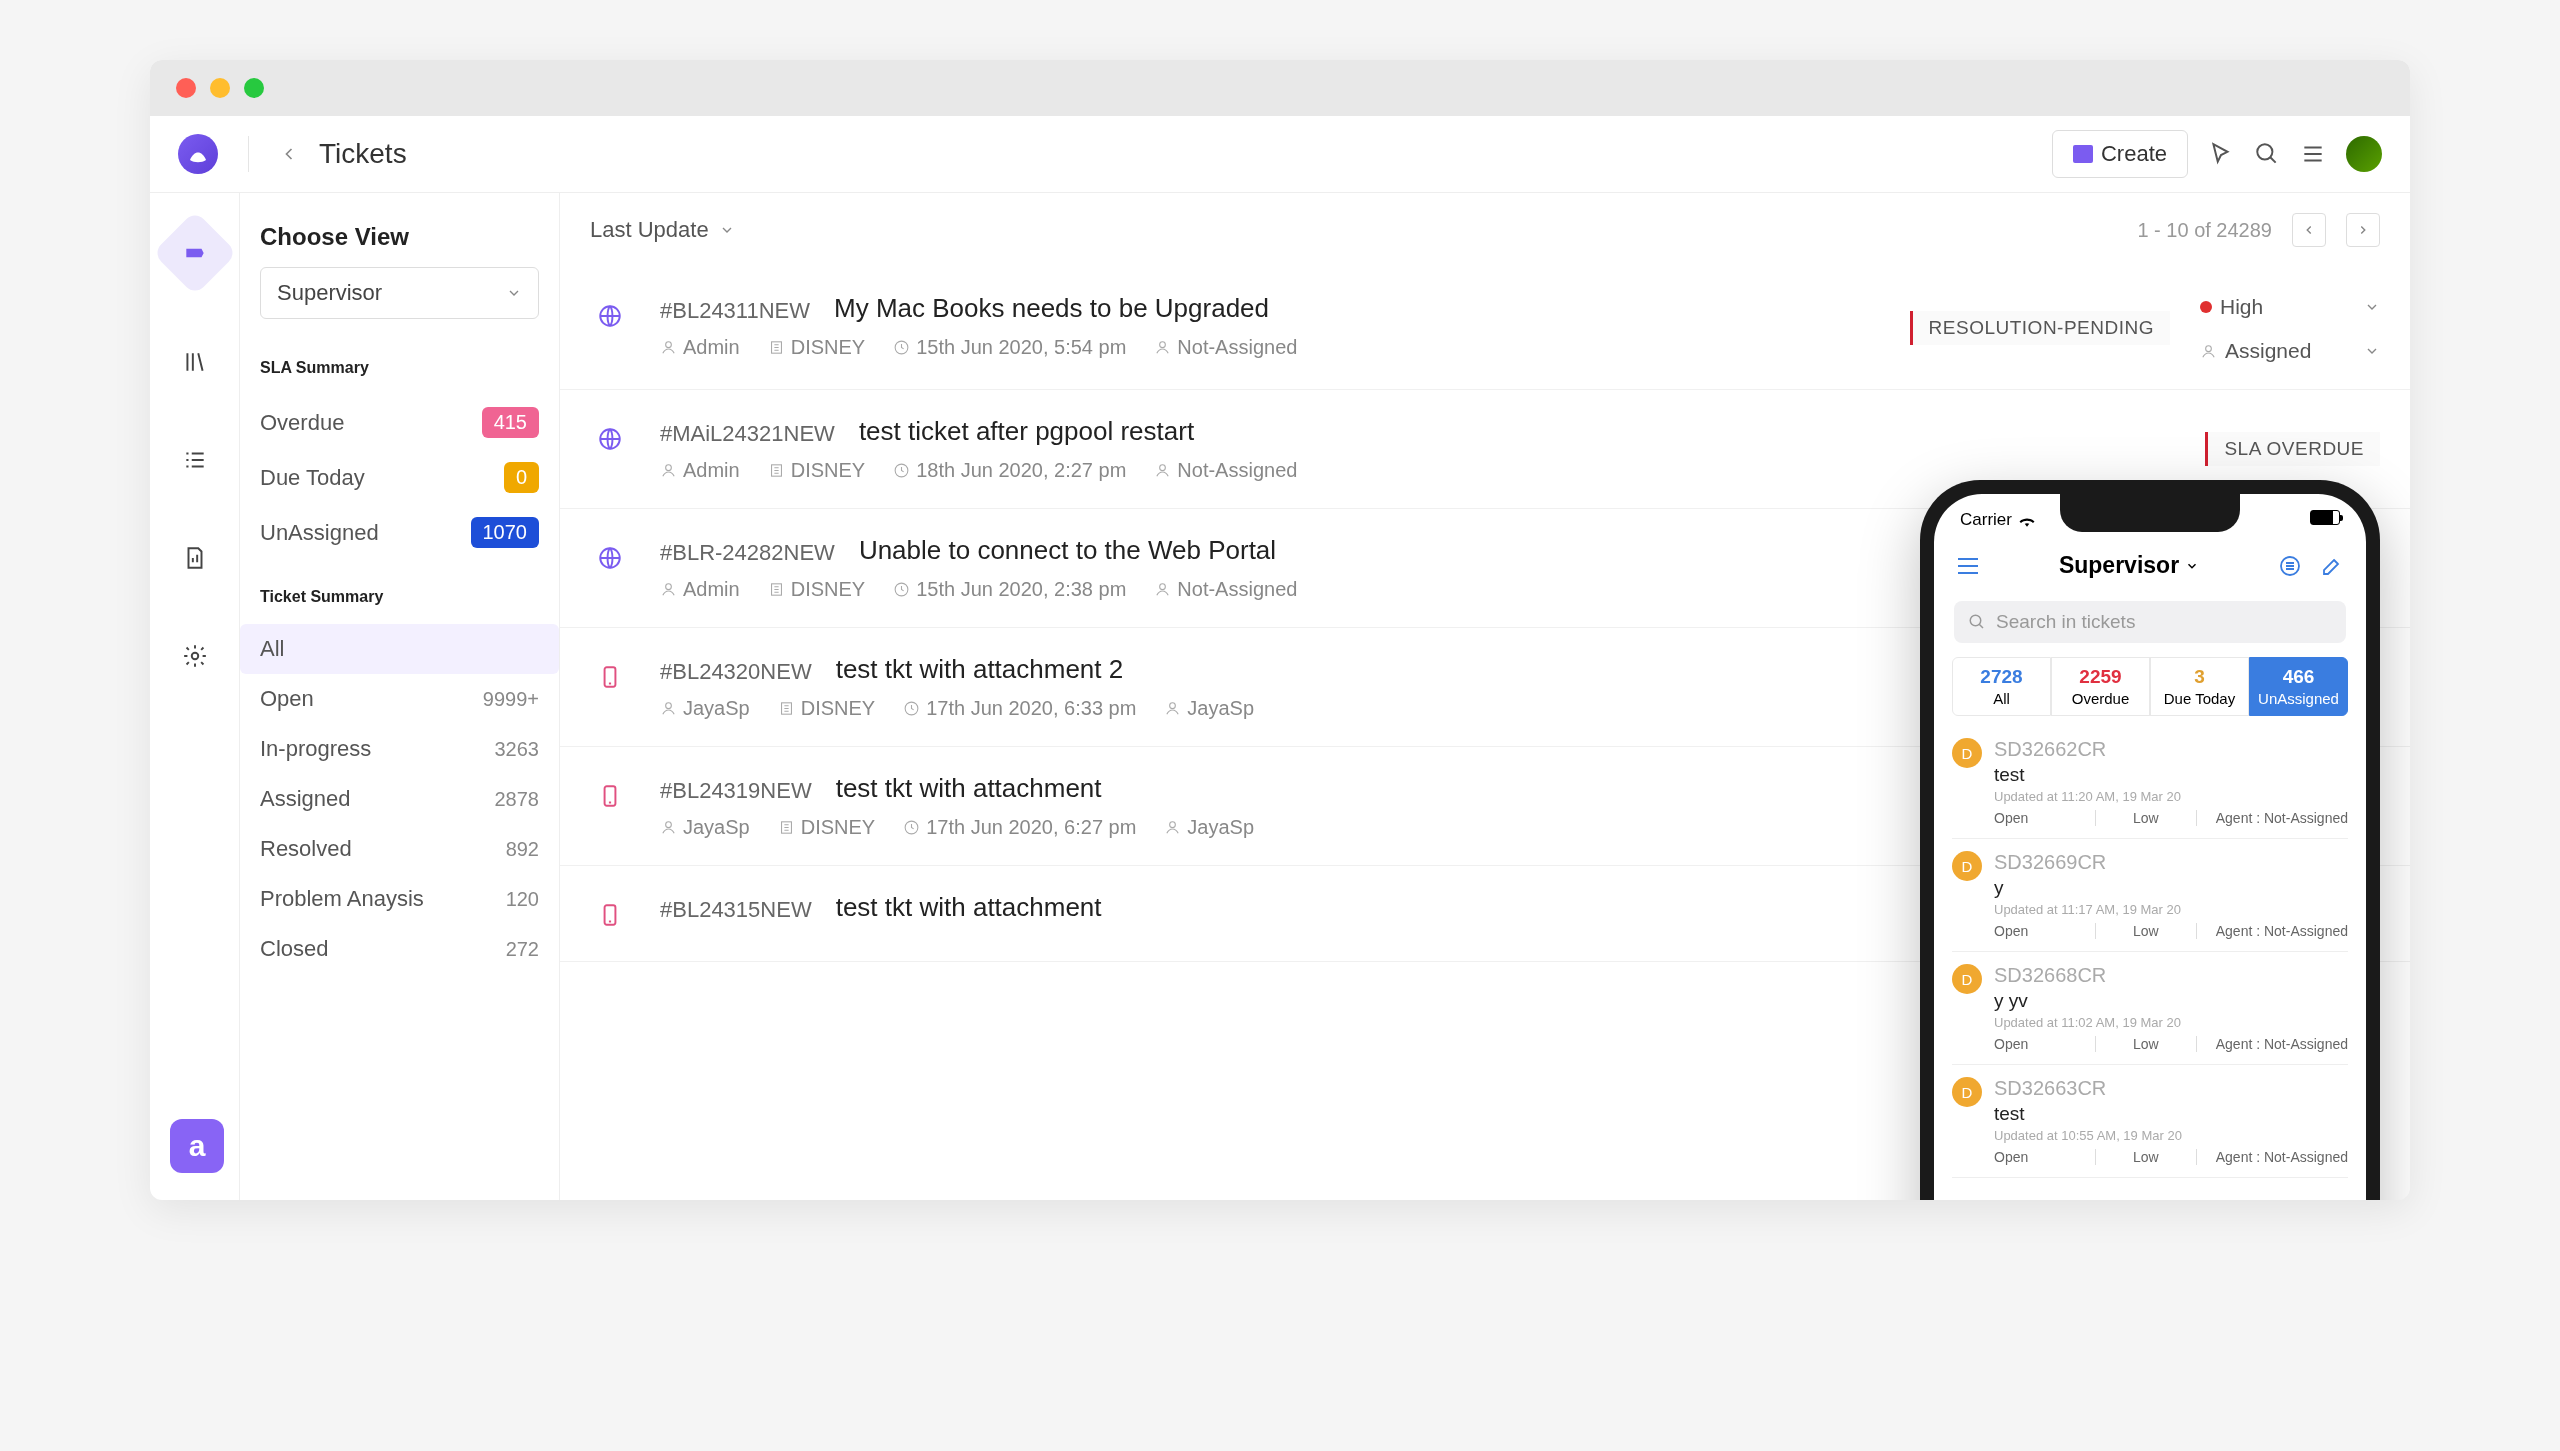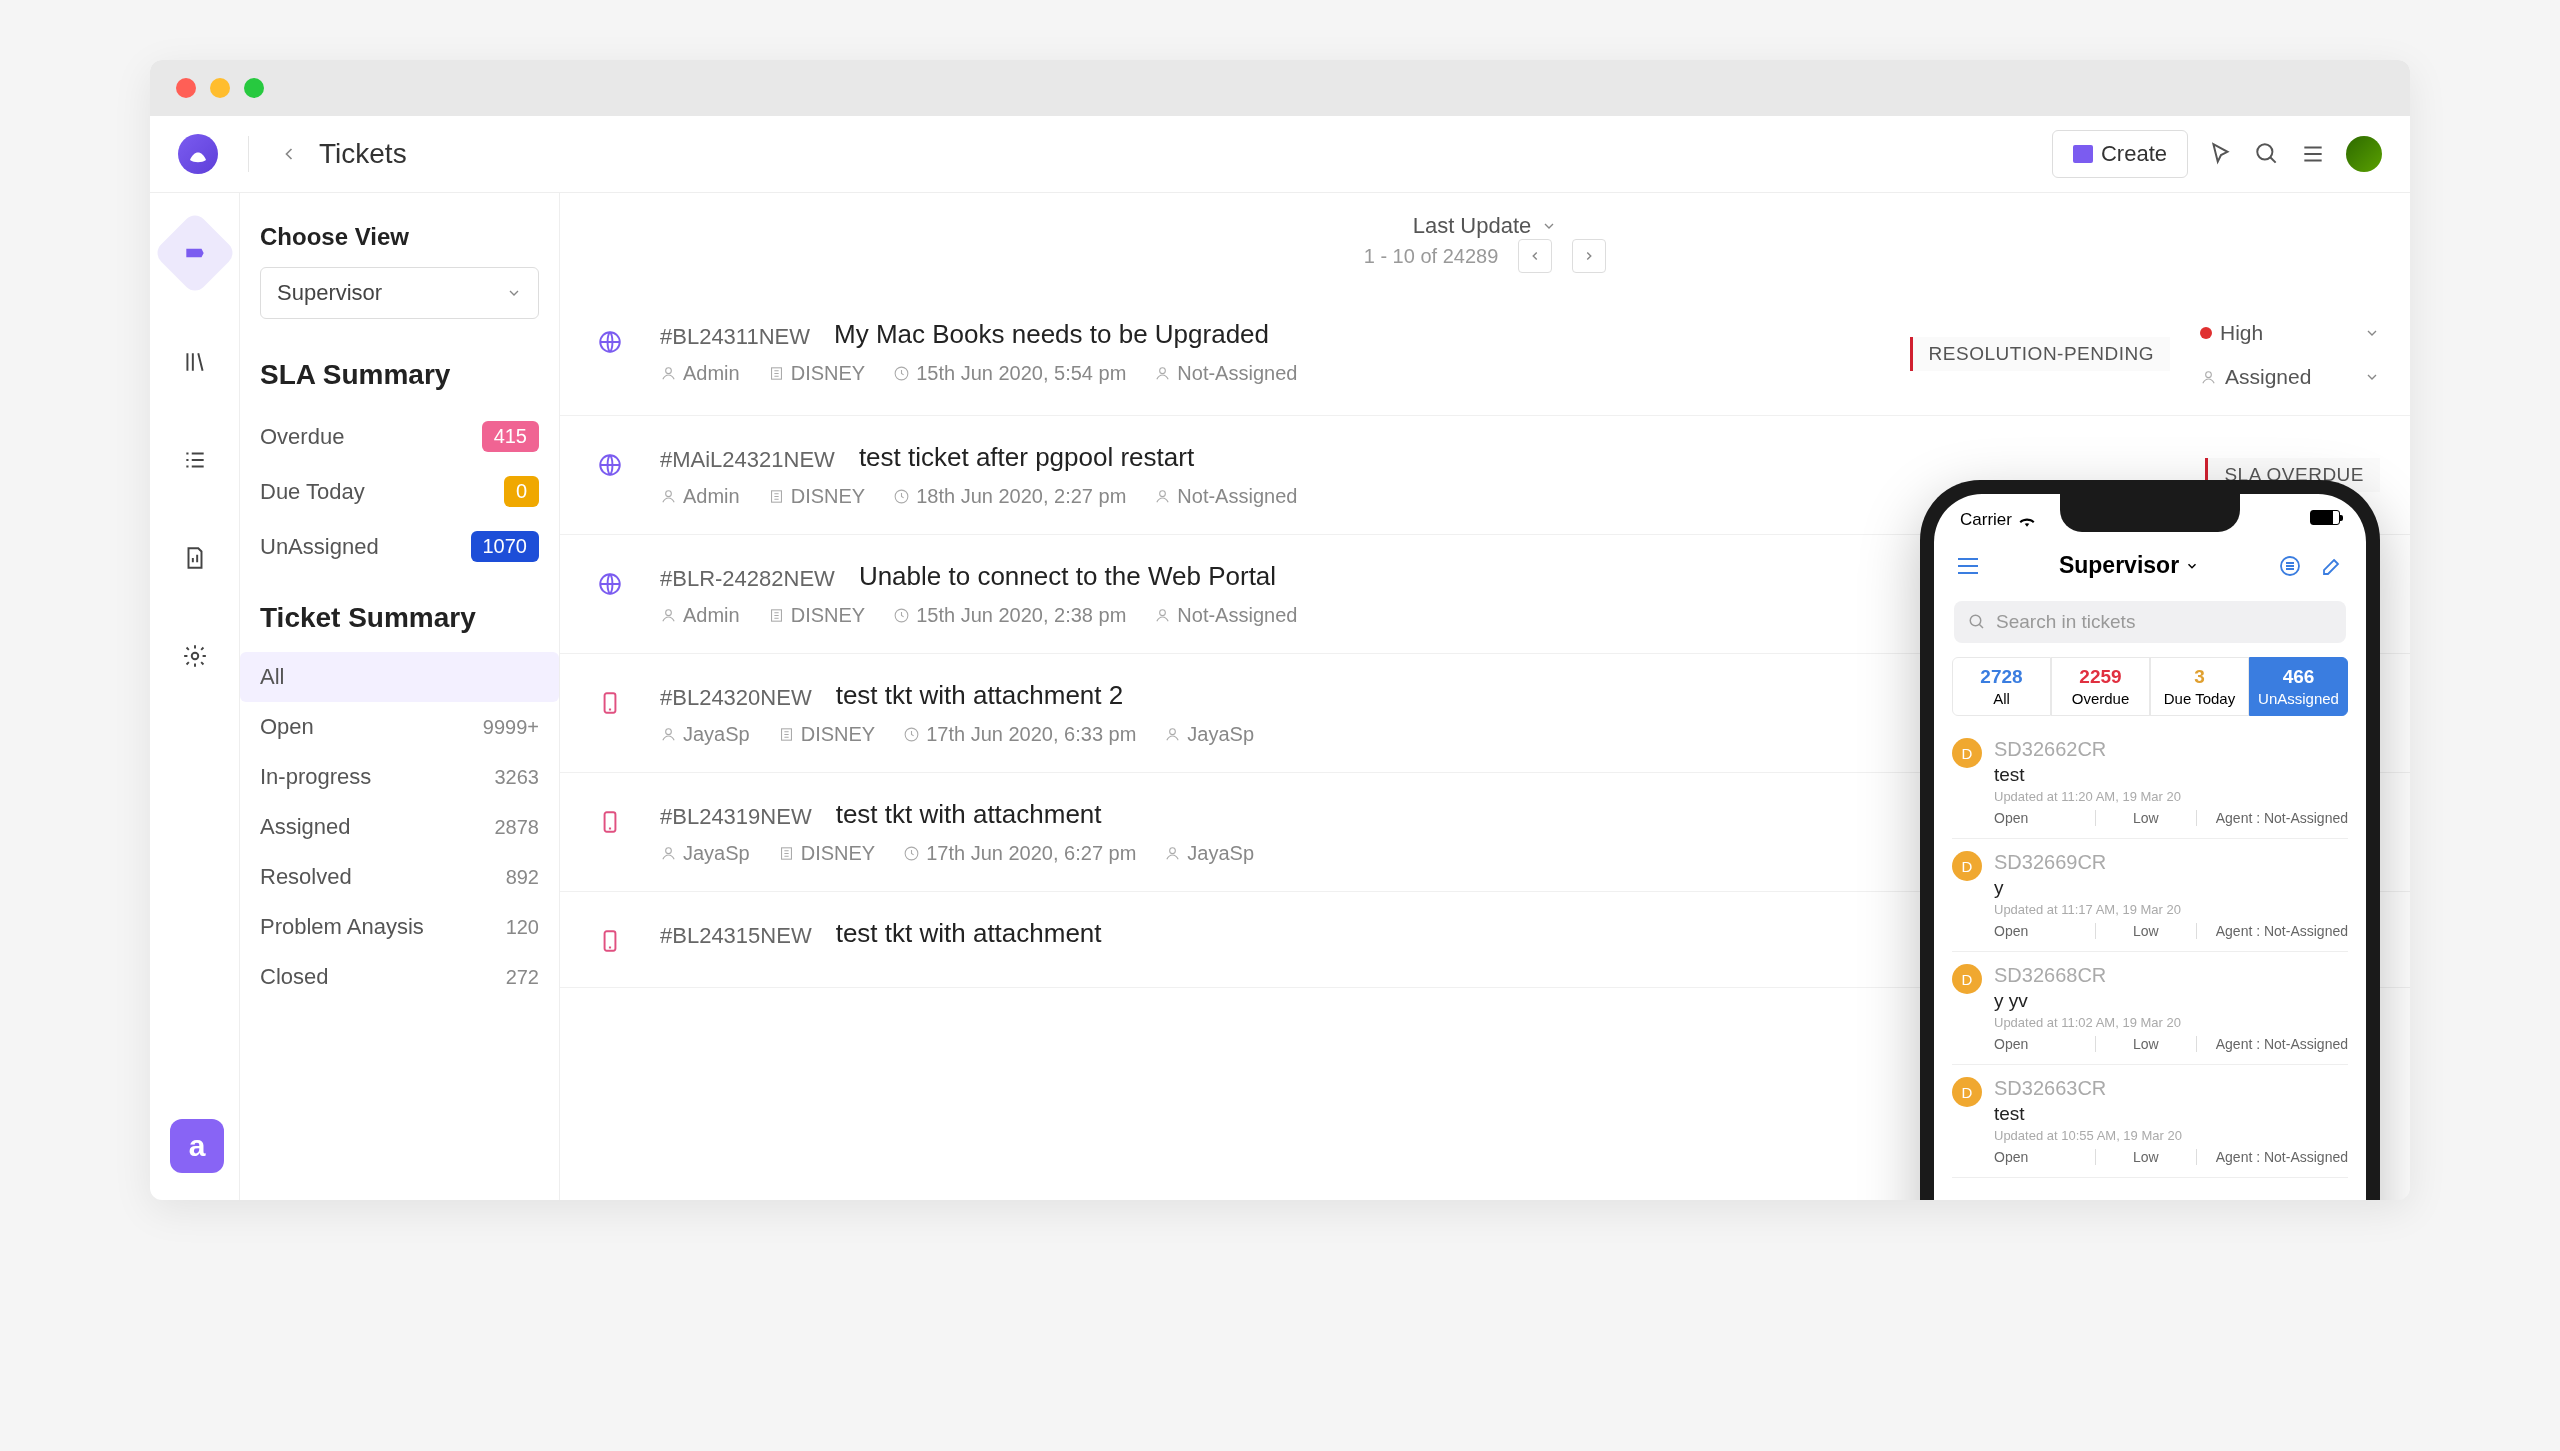--- a/index.html
+++ b/index.html
@@ -106,7 +106,6 @@
 .content-head {
   display:flex; justify-content:space-between; align-items:center;
   padding:20px 30px;
-  flex-direction:column;
 }
 .sort-drop { display:flex; align-items:center; gap:10px; font-size:22px; color:#555; cursor:pointer;}
 .pagination { display:flex; align-items:center; gap:20px; font-size:20px; color:#999; }

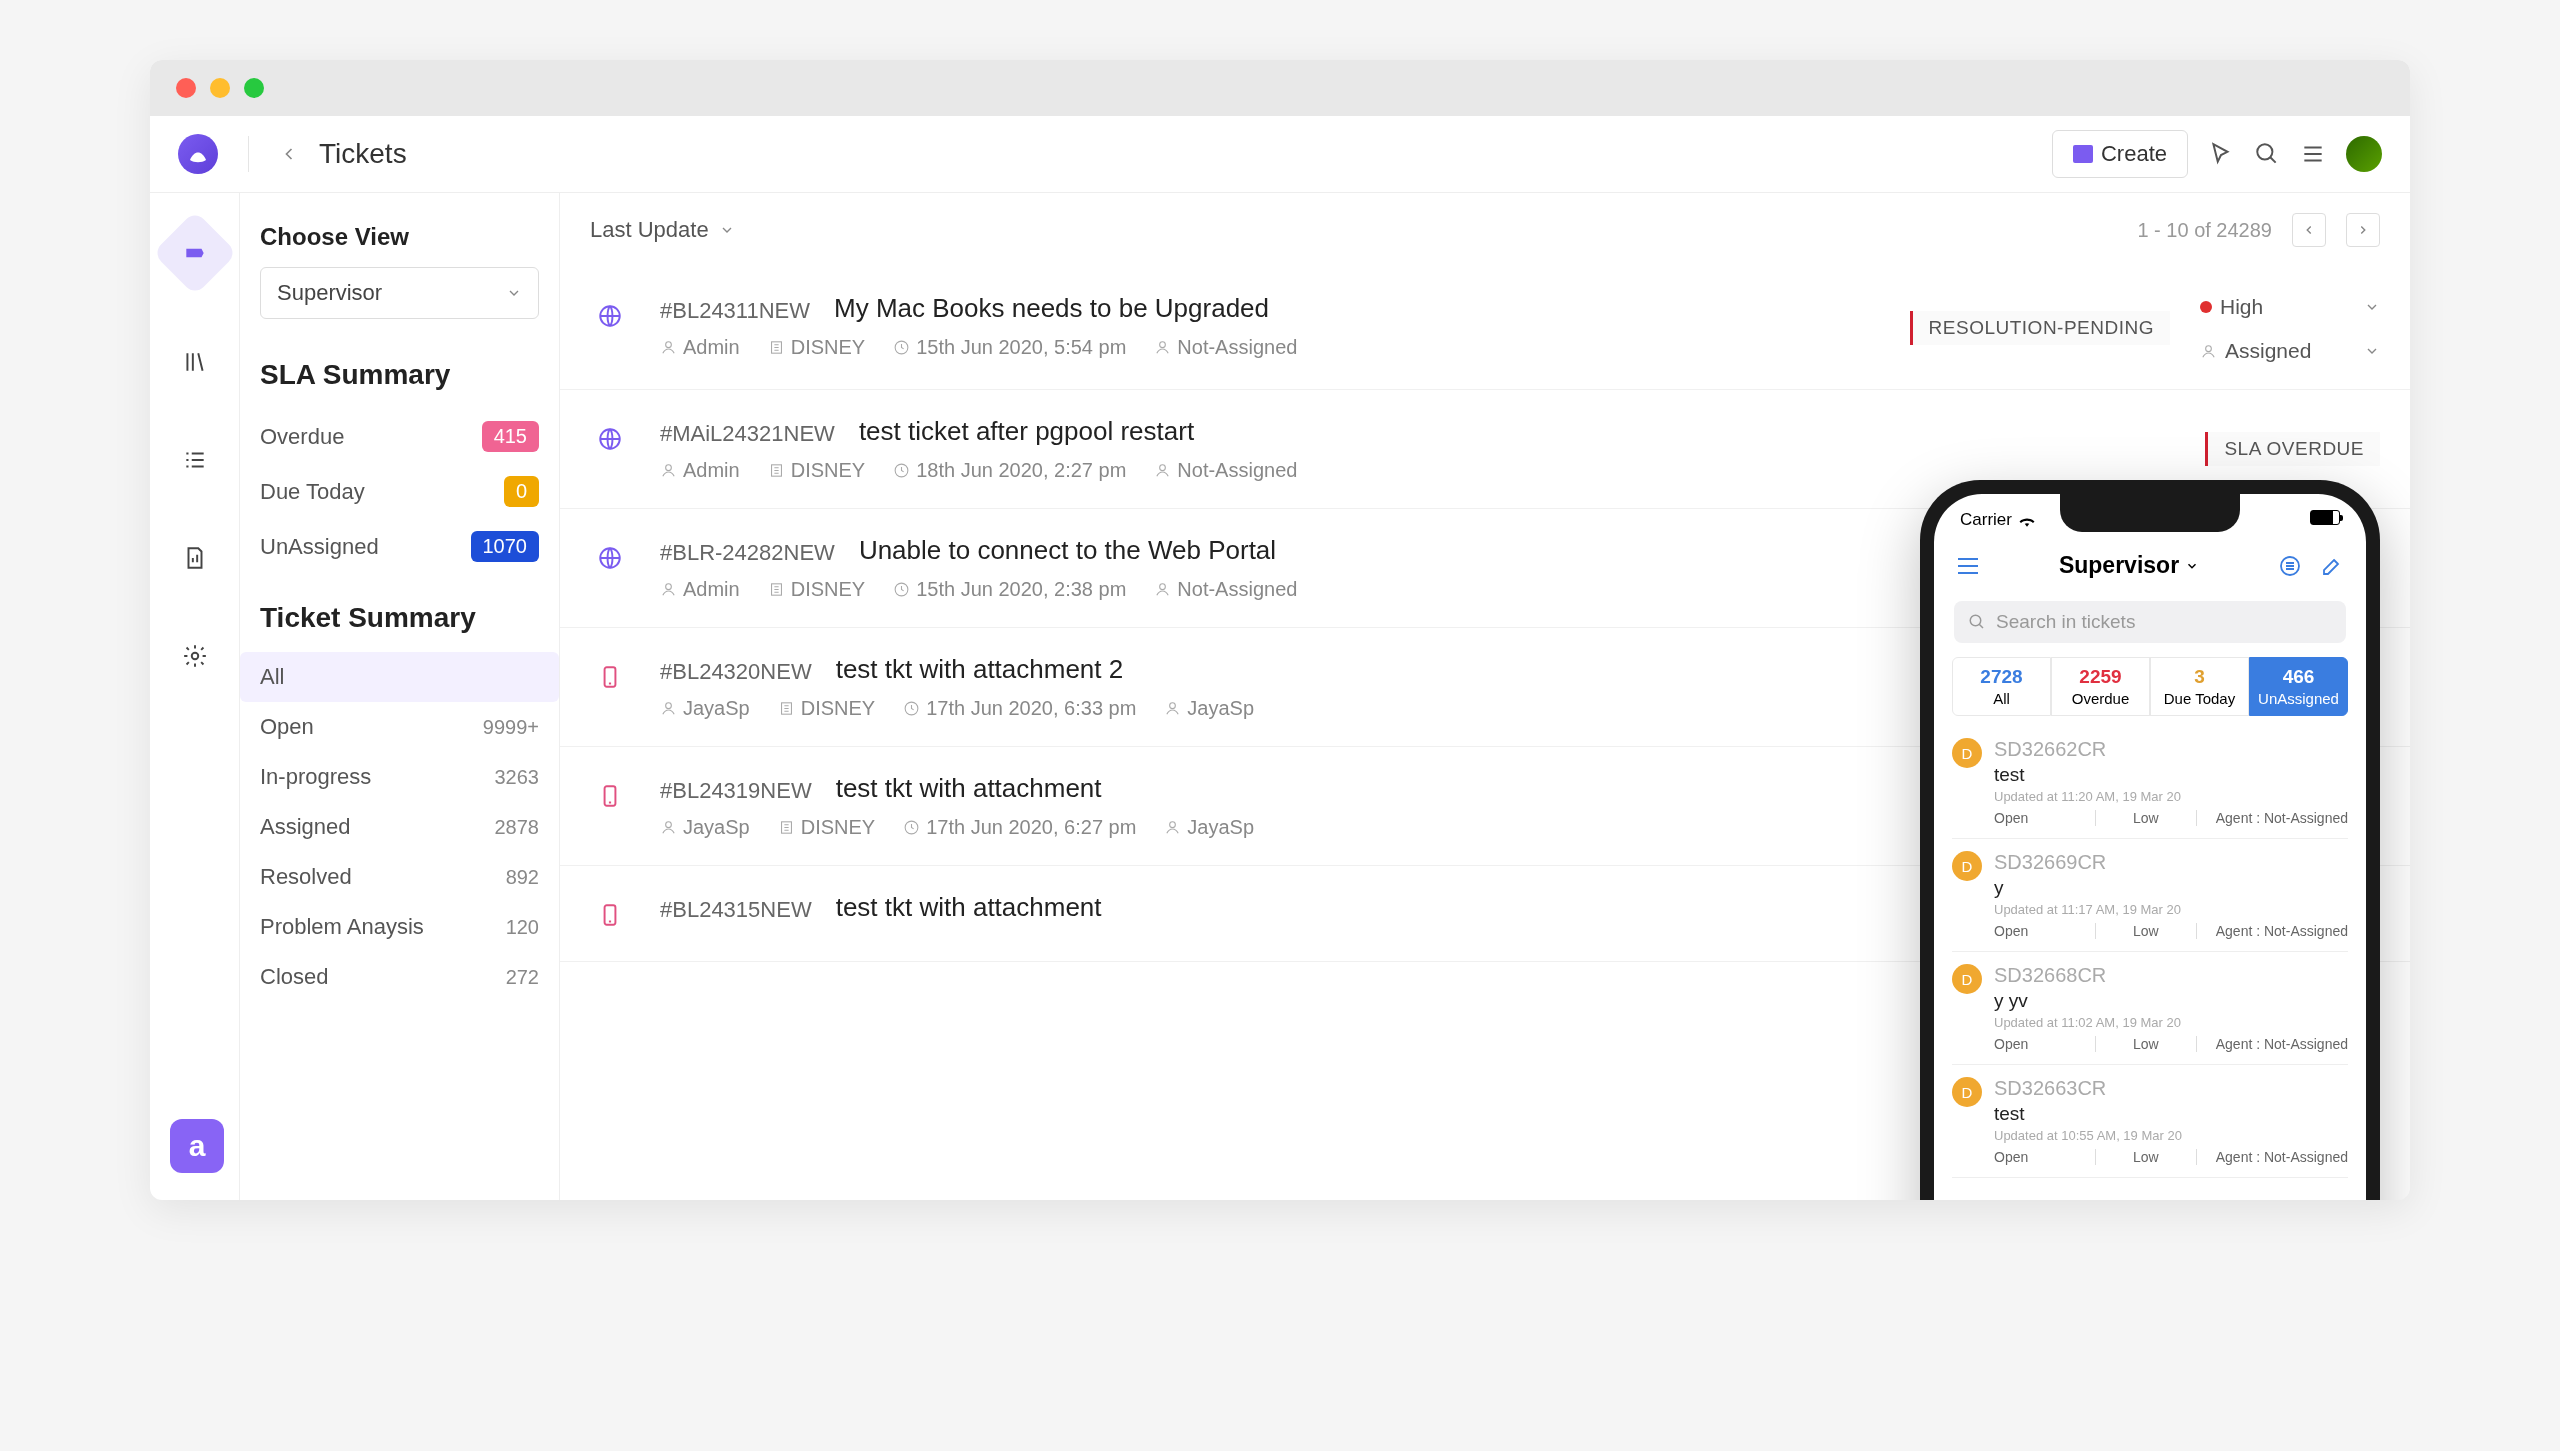--- a/index.html
+++ b/index.html
@@ -90,7 +90,7 @@
 }
 .chev { width:16px; height:16px; stroke:#888; stroke-width:2; fill:none; }
 
-.section-h { font-size:28px; font-weight:600; color:#222; margin-bottom:18px; }
+.section-h { font-size:16px; font-weight:600; color:#222; margin-bottom:18px; }
 .sla-row, .ts-row {
   display:flex; justify-content:space-between; align-items:center;
   padding:12px 0; font-size:22px; color:#555; cursor:pointer;

